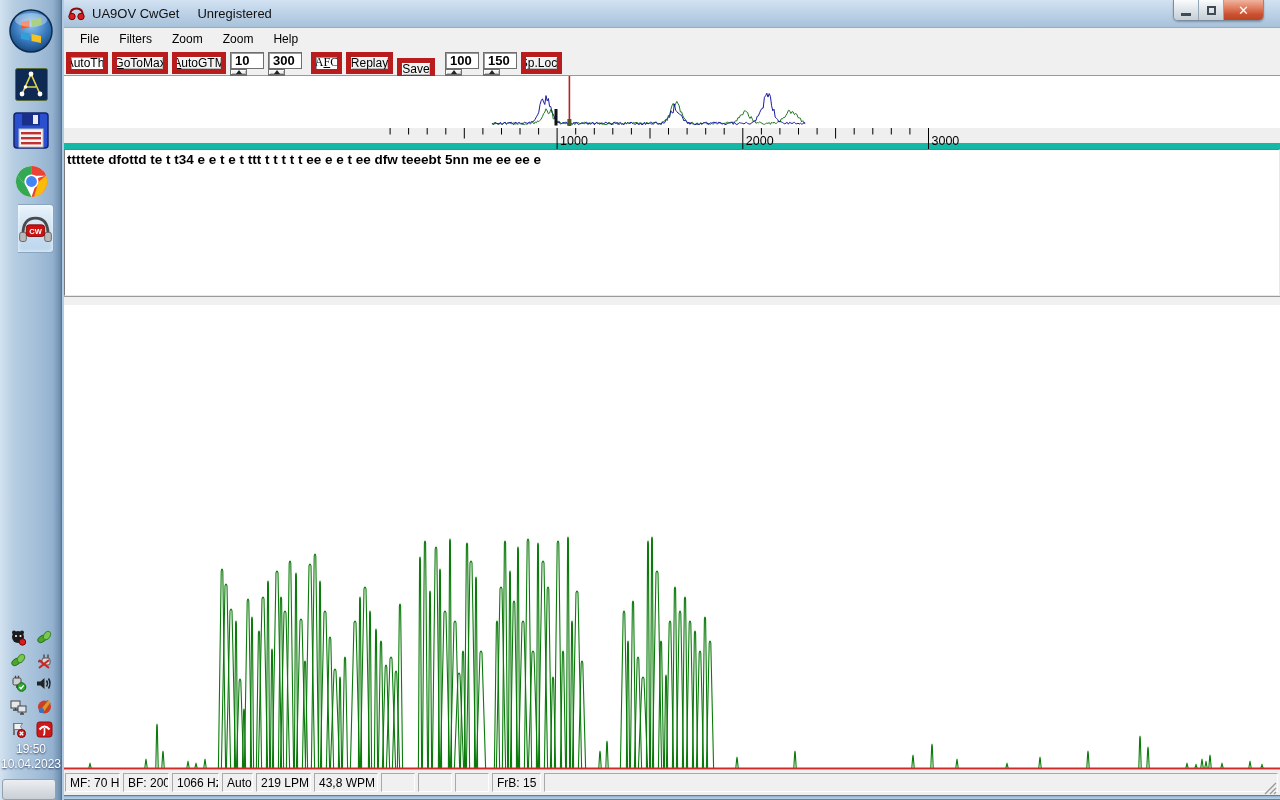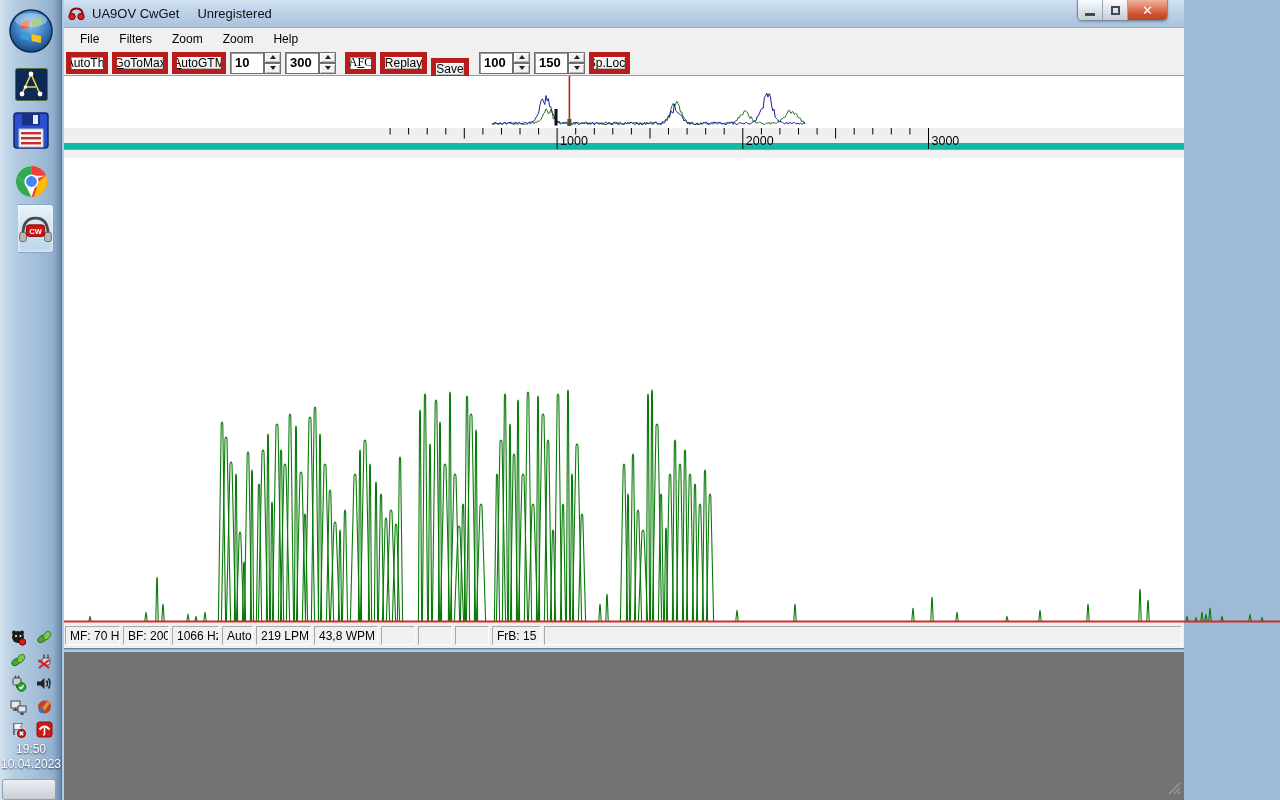--- a/index.html
+++ b/index.html
@@ -18,7 +18,7 @@
     background:linear-gradient(#eceef1,#c9cfd6);}
 
   
-  .window{position:absolute;left:62px;top:0;width:1122px;height:800px;background:#737373;border-left:2px solid #b3cbe2;}
+  .window{position:absolute;left:62px;top:0;width:1218px;height:800px;background:#3b82f6;border-left:2px solid #b3cbe2;}
   .titlebar{position:relative;height:28px;background:linear-gradient(#d2e2f2,#b4cbe2 70%,#a8c2da);border-bottom:1px solid #8fafc9;display:flex;align-items:center;padding-left:4px;}
   .title-text{font-size:13px;color:#111;margin-left:7px;}
   .title-sub{font-size:13px;color:#111;margin-left:18px;}

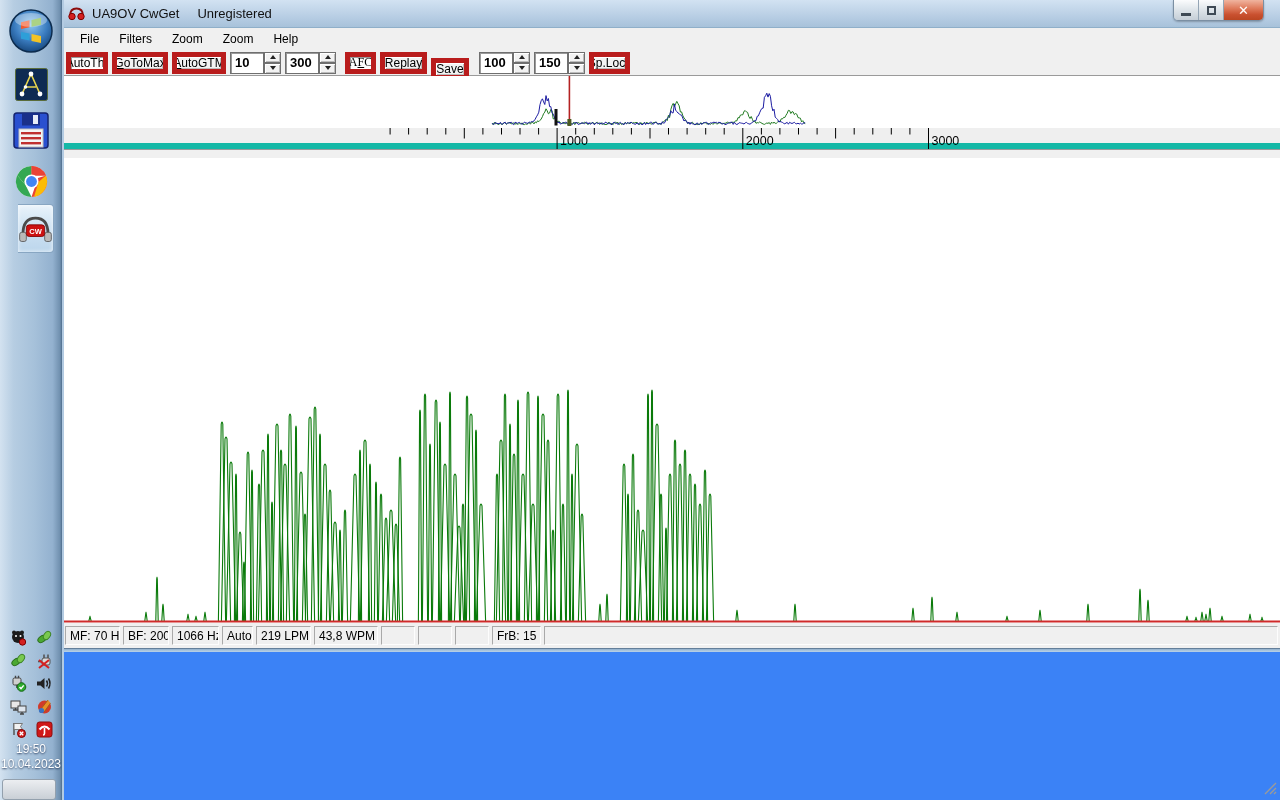--- a/index.html
+++ b/index.html
@@ -35,7 +35,7 @@
   .btn3d{height:22px;background:#f2f2f2;border:5px solid #b91c1c;box-shadow:inset 1px 1px 0 #ffffff,inset -1px -1px 0 #bcbcbc;
     display:flex;align-items:center;justify-content:center;font-size:12px;margin-right:4px;cursor:pointer;overflow:hidden;white-space:nowrap;}
   .btn3d.pressed{background:#fbfbfb;box-shadow:inset 1px 1px 0 #9a9a9a,inset -1px -1px 0 #ffffff;}
-  .spin{display:flex;margin-right:4px;height:22px;}
+  .spin{display:flex;margin-right:4px;height:22px;flex-direction:column;}
   .spin .box{width:34px;height:22px;background:#fff;border:1px solid #6f6f6f;box-shadow:inset 1px 1px 0 #9a9a9a;
     font-weight:bold;font-size:13px;display:flex;align-items:center;padding-left:4px;}
   .spin .arrows{width:17px;display:flex;flex-direction:column;}

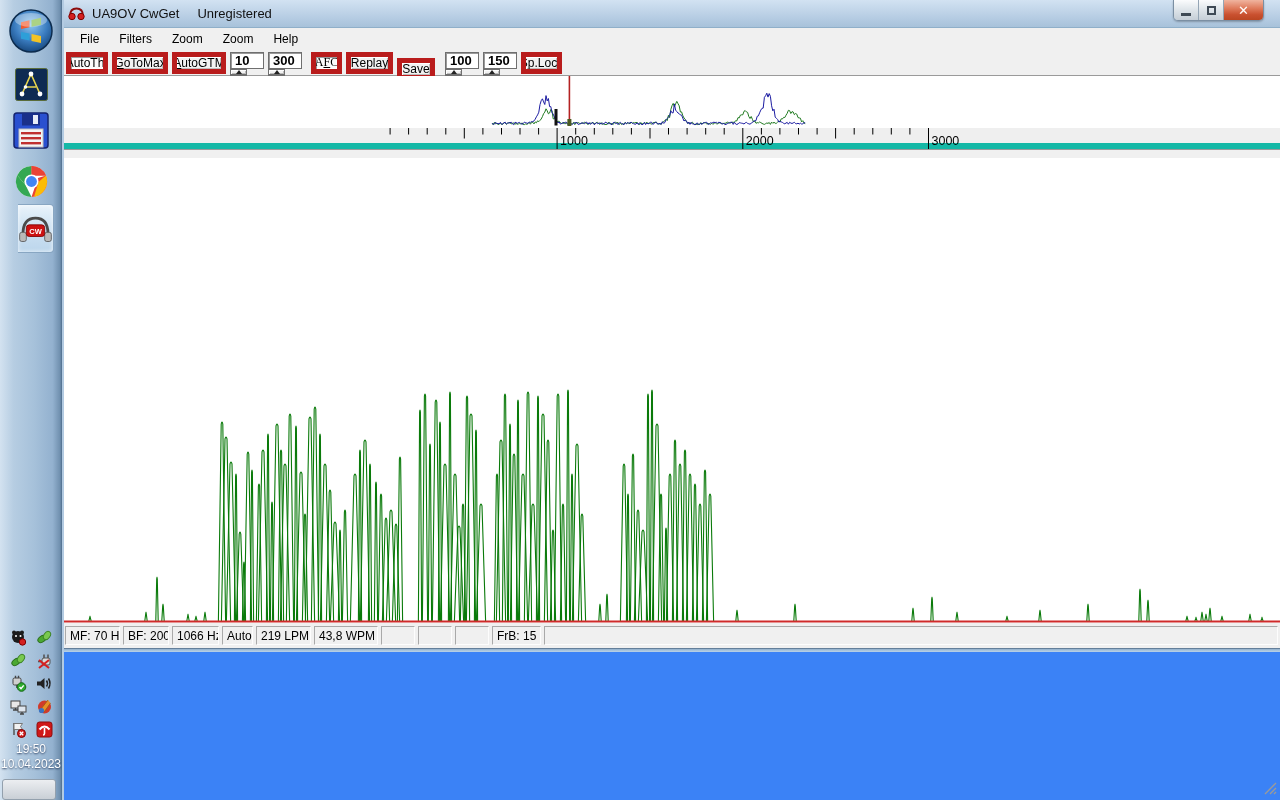--- a/index.html
+++ b/index.html
@@ -348,6 +348,9 @@
         </svg>
     </div>
 
+    <div class="decoded">
+      <span>ttttete dfottd te t t34 e e t e t ttt t t t t t ee e e t ee dfw teeebt 5nn me ee ee e</span>
+    </div>
 
     <div class="splitter"></div>
 

